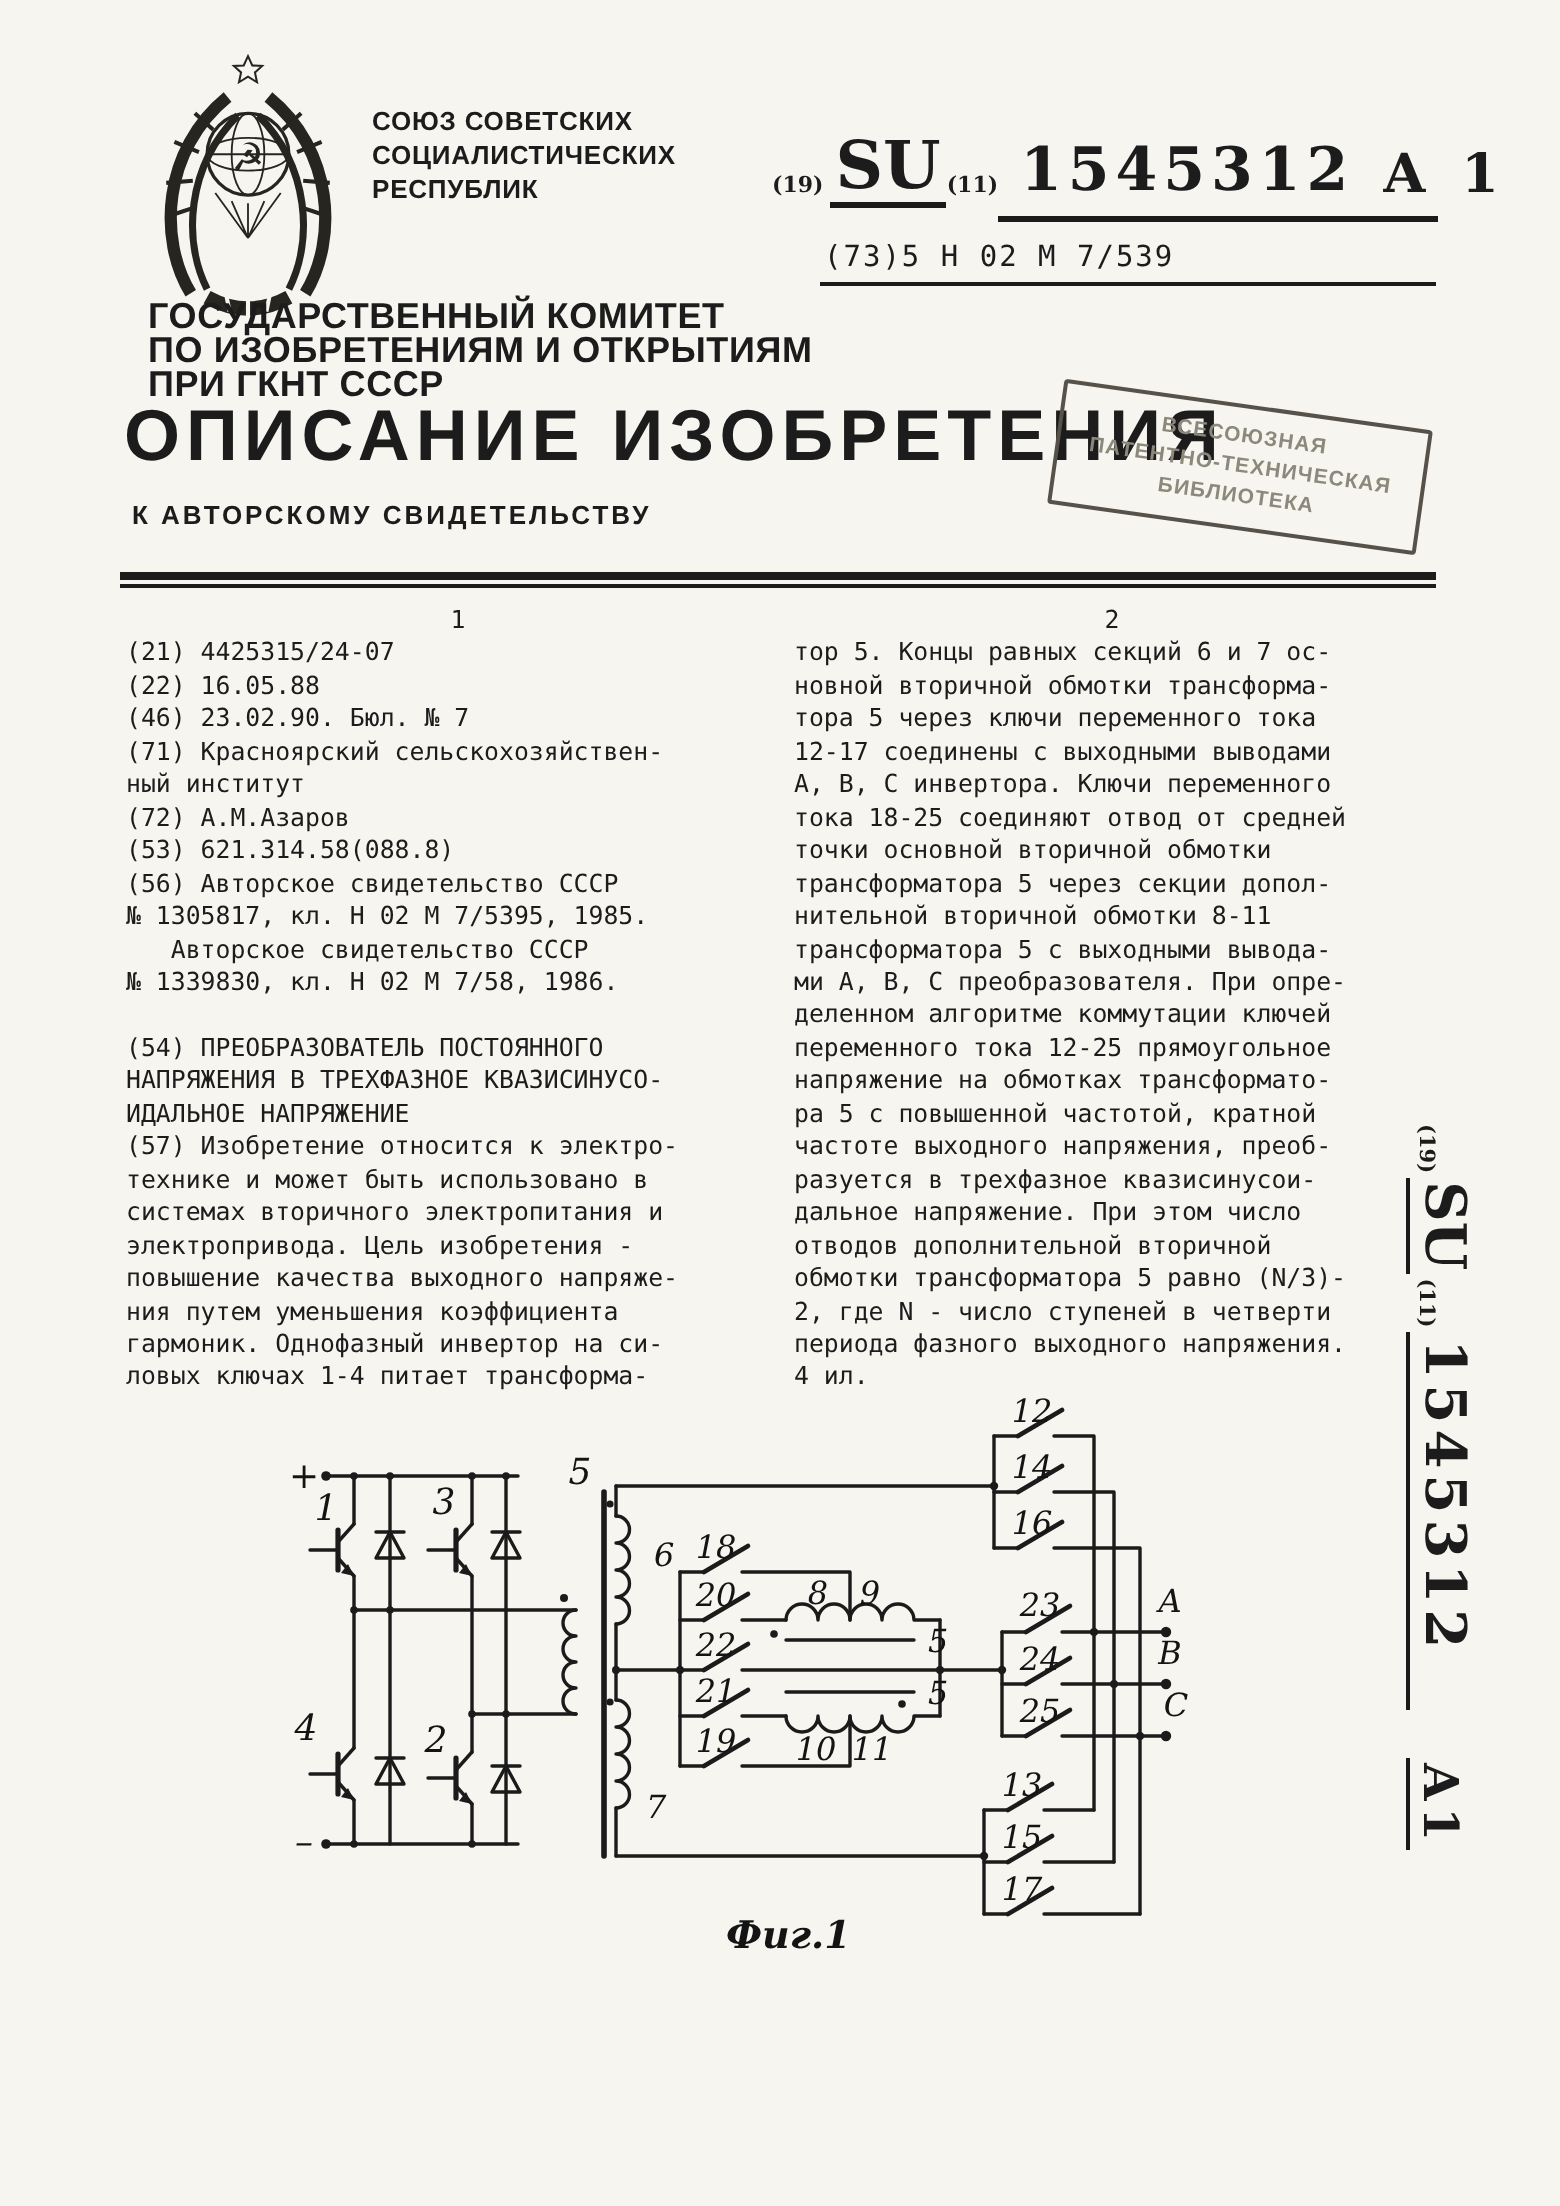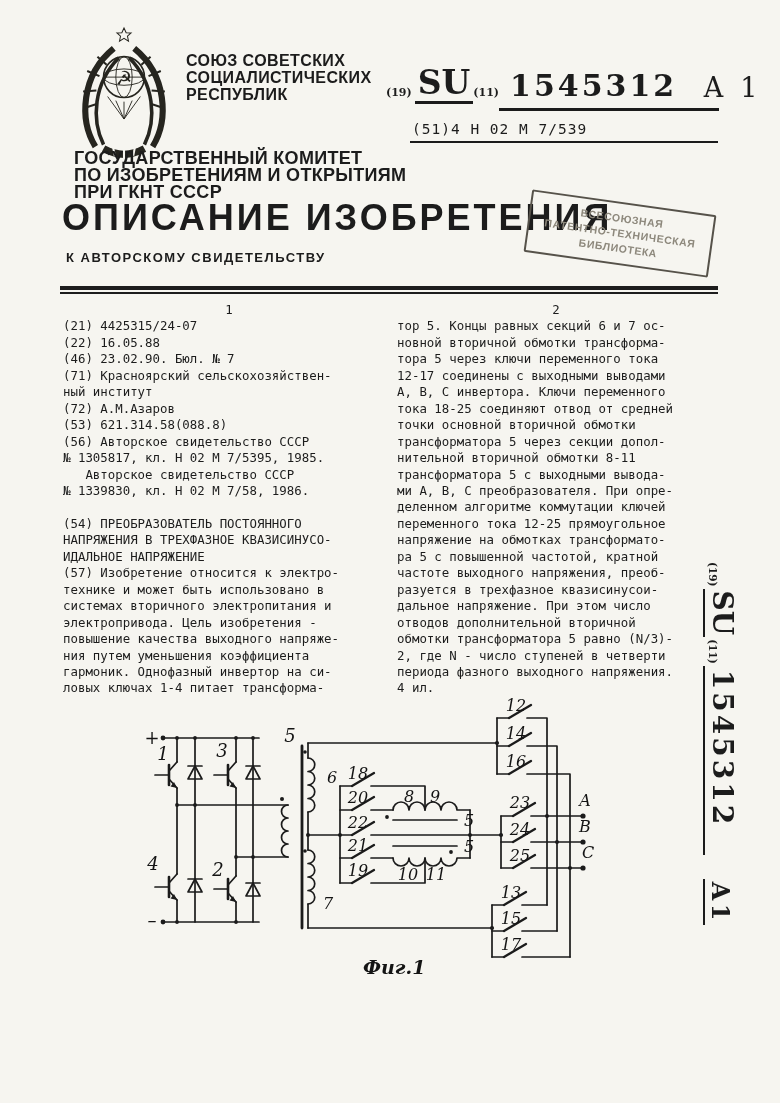--- a/index.html
+++ b/index.html
@@ -16,7 +16,7 @@
 
   
   .emblem{left:72px;top:26px;width:104px;height:138px;}
-  .union{left:186px;top:52px;font-size:16px;line-height:17px;letter-spacing:.4px;}
+  .union{left:186px;top:52px;font-size:13px;line-height:17px;letter-spacing:.4px;}
   .committee{left:74px;top:150px;font-size:18px;line-height:17px;letter-spacing:.3px;}
   .pubid{left:386px;top:66px;display:flex;align-items:flex-end;}
   .pubid .small{font-size:11px;font-weight:bold;margin:0 3px 5px 0;}

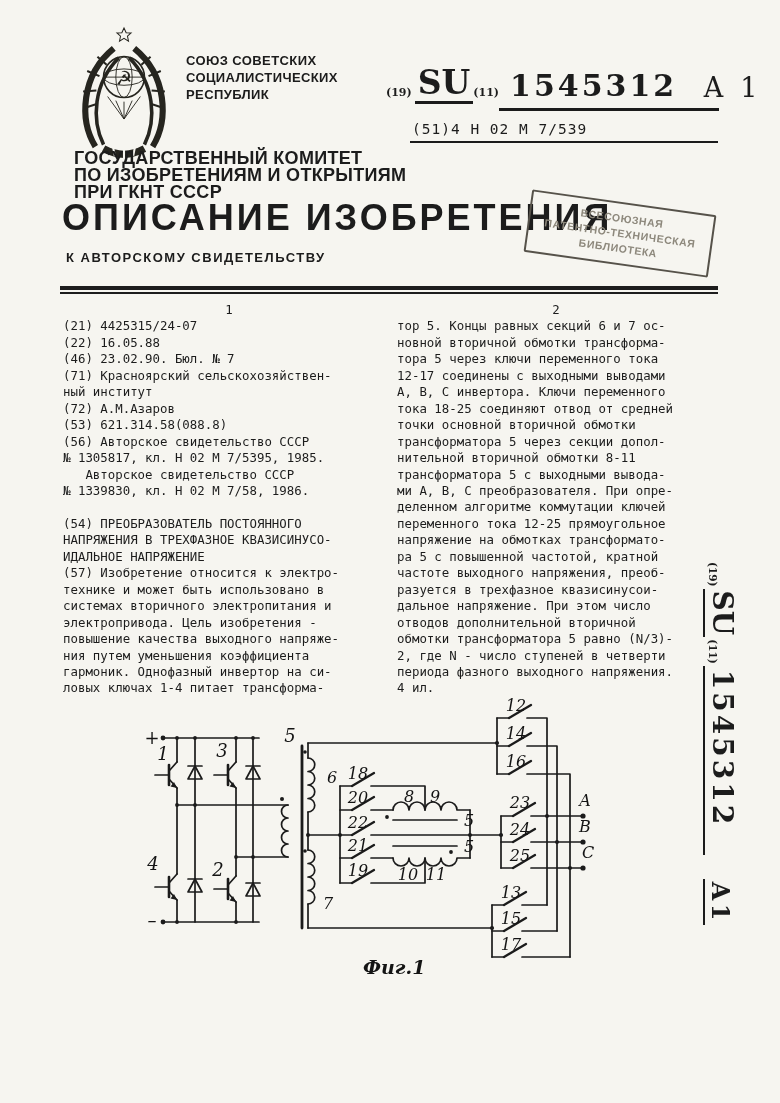--- a/index.html
+++ b/index.html
@@ -22,7 +22,7 @@
   .pubid .small{font-size:11px;font-weight:bold;margin:0 3px 5px 0;}
   .pubid .su{font-size:33px;font-weight:bold;line-height:1;border-bottom:3px solid #1b1b1b;padding:0 3px 2px 3px;}
   .pubid .num{font-size:30px;font-weight:bold;line-height:1;letter-spacing:3px;margin-left:8px;padding-bottom:3px;}
-  .pubid .kind{font-size:27px;font-weight:normal;line-height:1;margin-left:26px;padding-bottom:3px;letter-spacing:4px;}
+  .pubid .kind{font-size:27px;font-weight:bold;line-height:1;margin-left:14px;padding-bottom:3px;letter-spacing:4px;}
   .num-underline{left:499px;top:108px;width:220px;height:3px;background:#1b1b1b;}
   .ipc{left:412px;top:121px;font-size:14.5px;letter-spacing:1px;}
   .ipc-underline{left:410px;top:141px;width:308px;height:2px;background:#1b1b1b;}

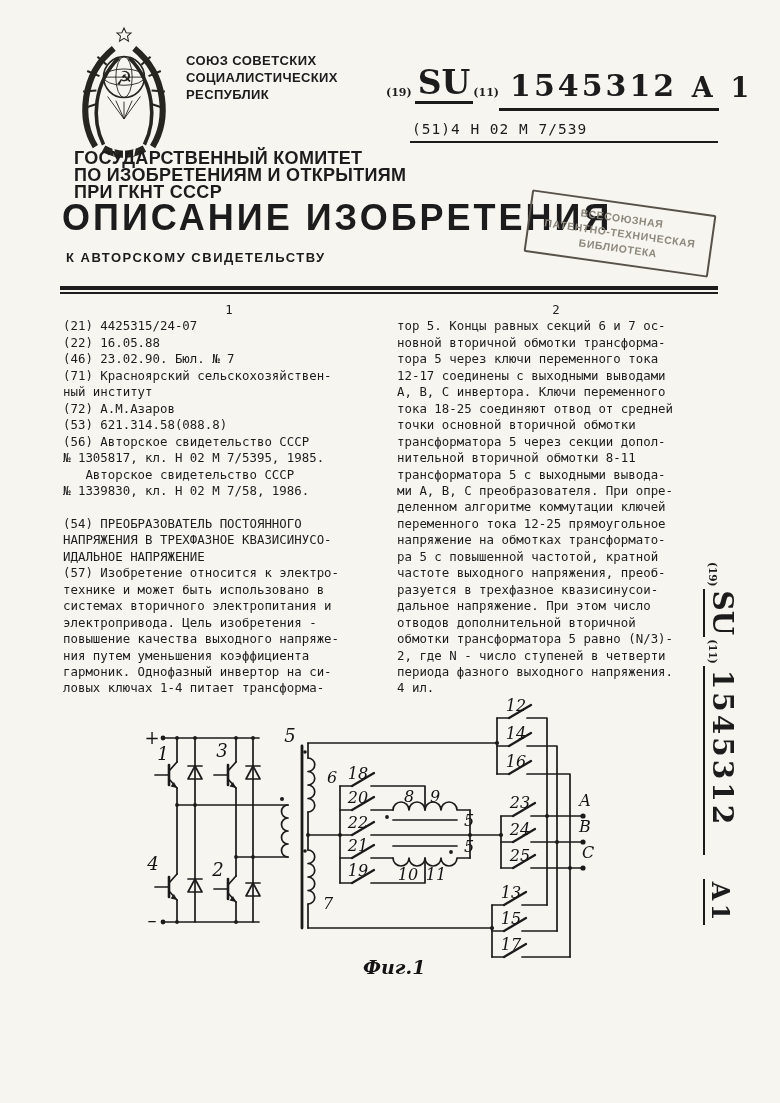--- a/index.html
+++ b/index.html
@@ -100,7 +100,7 @@
 </div>
 <div class="abs num-underline"></div>
 
-<div class="abs ipc">(51)4 Н 02 М 7/539</div>
+<div class="abs ipc">(73)5 Н 02 М 7/539</div>
 <div class="abs ipc-underline"></div>
 
 <div class="abs committee sans b pre">ГОСУДАРСТВЕННЫЙ КОМИТЕТ

